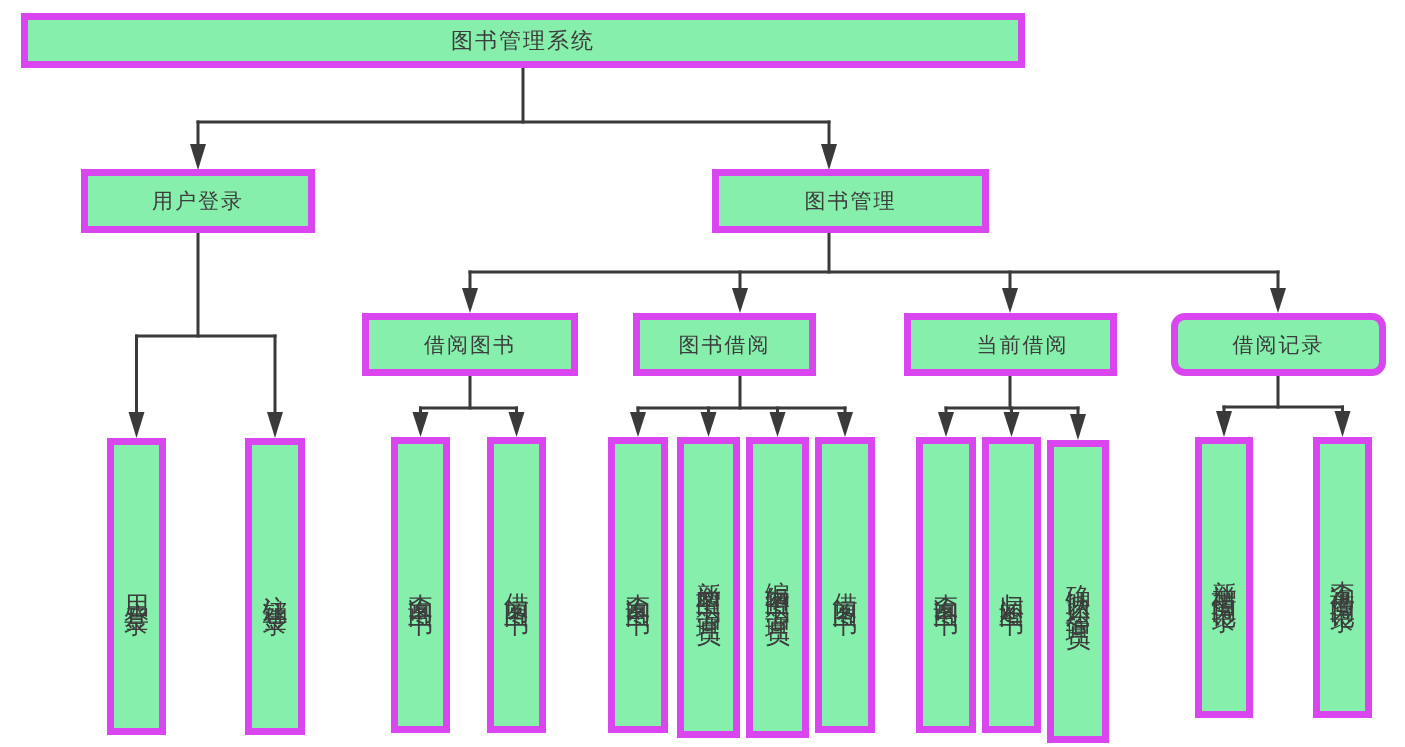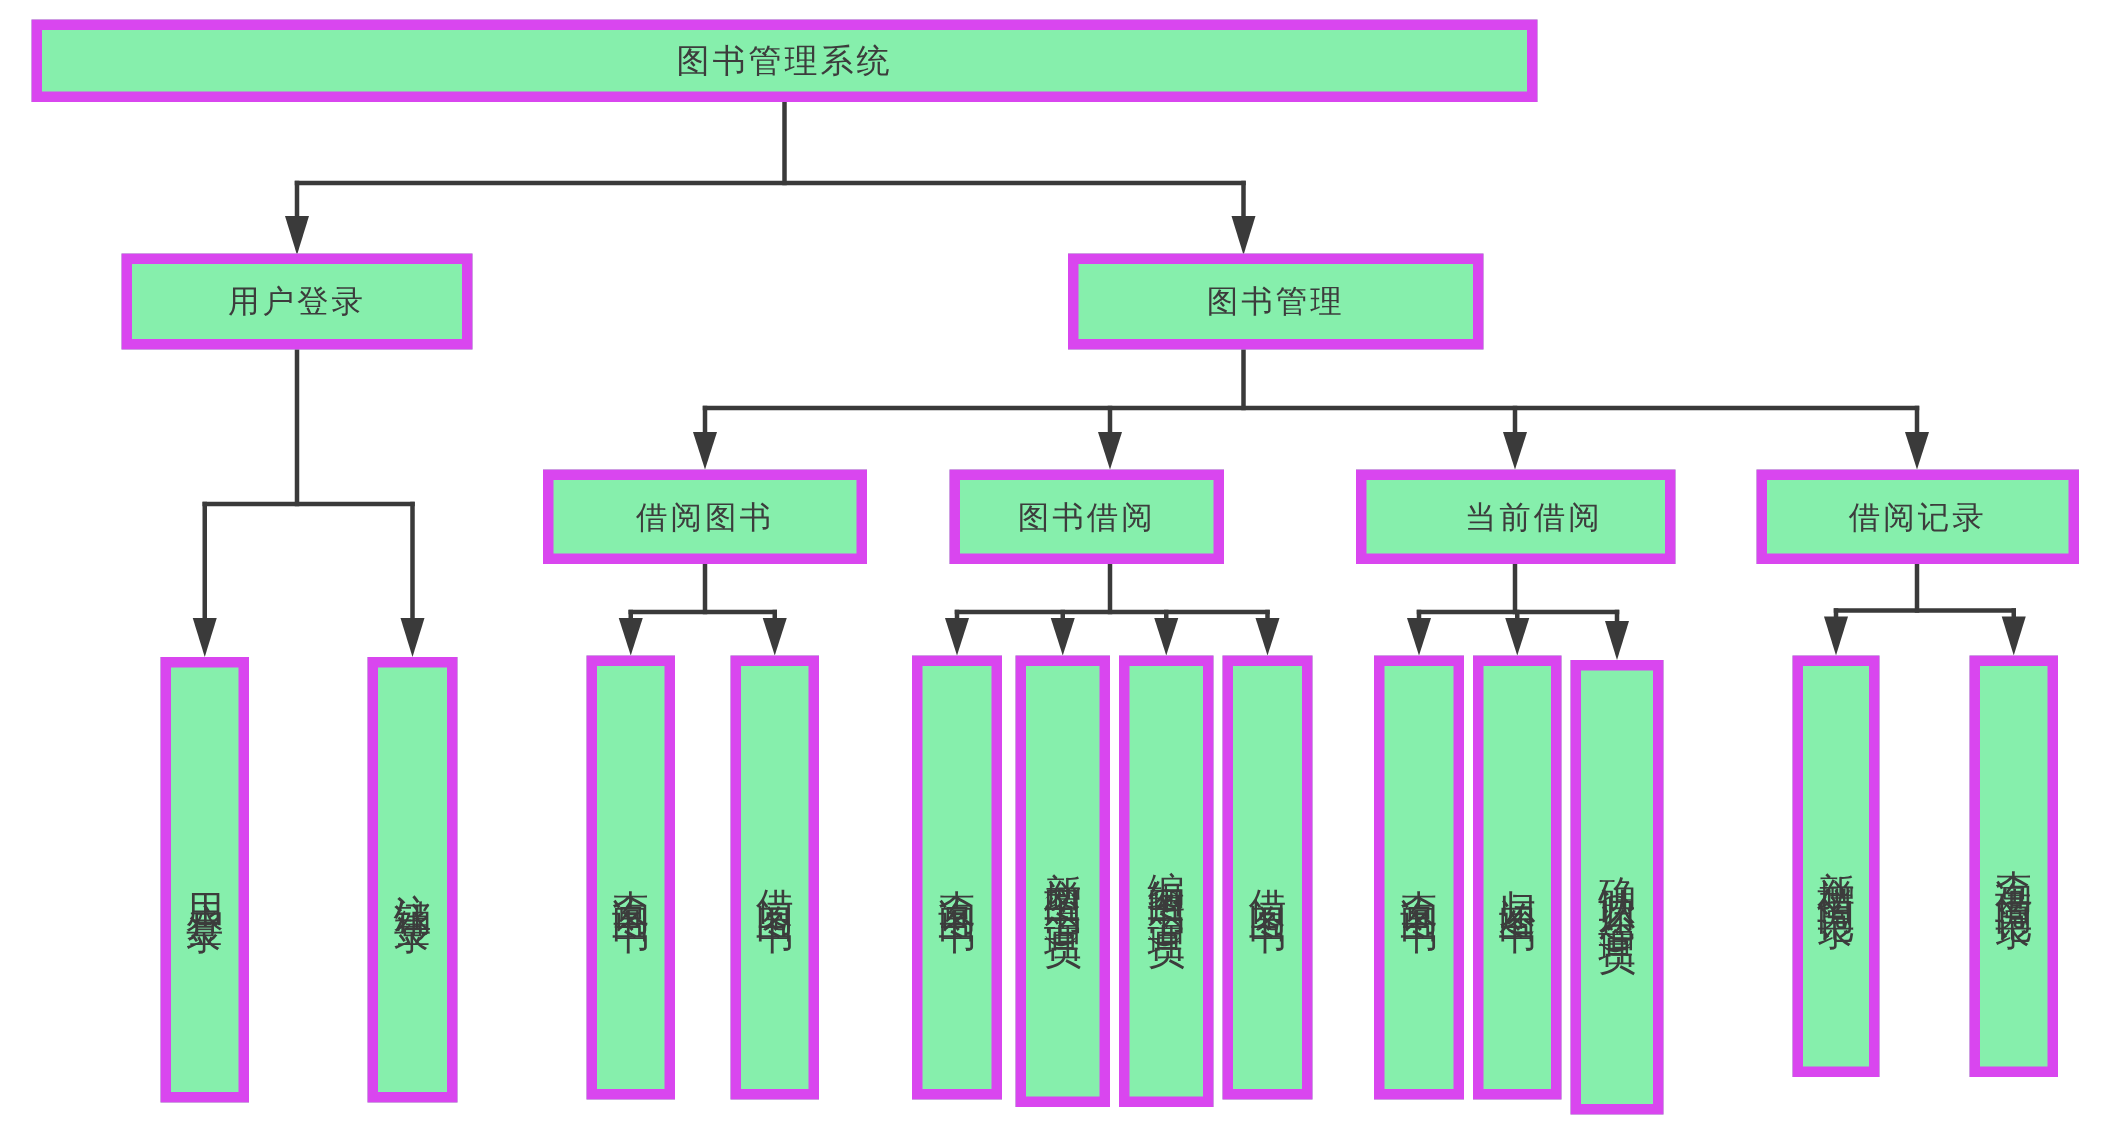--- a/index.html
+++ b/index.html
@@ -29,7 +29,7 @@
   #n-rec         { left:362px;  top:313px; width:216px;  height:63px; }
   #n-borrow      { left:633px;  top:313px; width:183px;  height:63px; }
   #n-current     { left:904px;  top:313px; width:213px;  height:63px;padding-left:24px; }
-  #n-records     { left:1171px; top:313px; width:215px;  height:63px; }
+  #n-records     { left:1171px; top:313px; width:215px;  height:63px;border-radius:14px; }
   #l-a1 { left:107px;  top:438px; width:59px; height:297px; }
   #l-a2 { left:245px;  top:438px; width:60px; height:297px; }
   #l-b1 { left:391px;  top:437px; width:59px; height:296px; }

